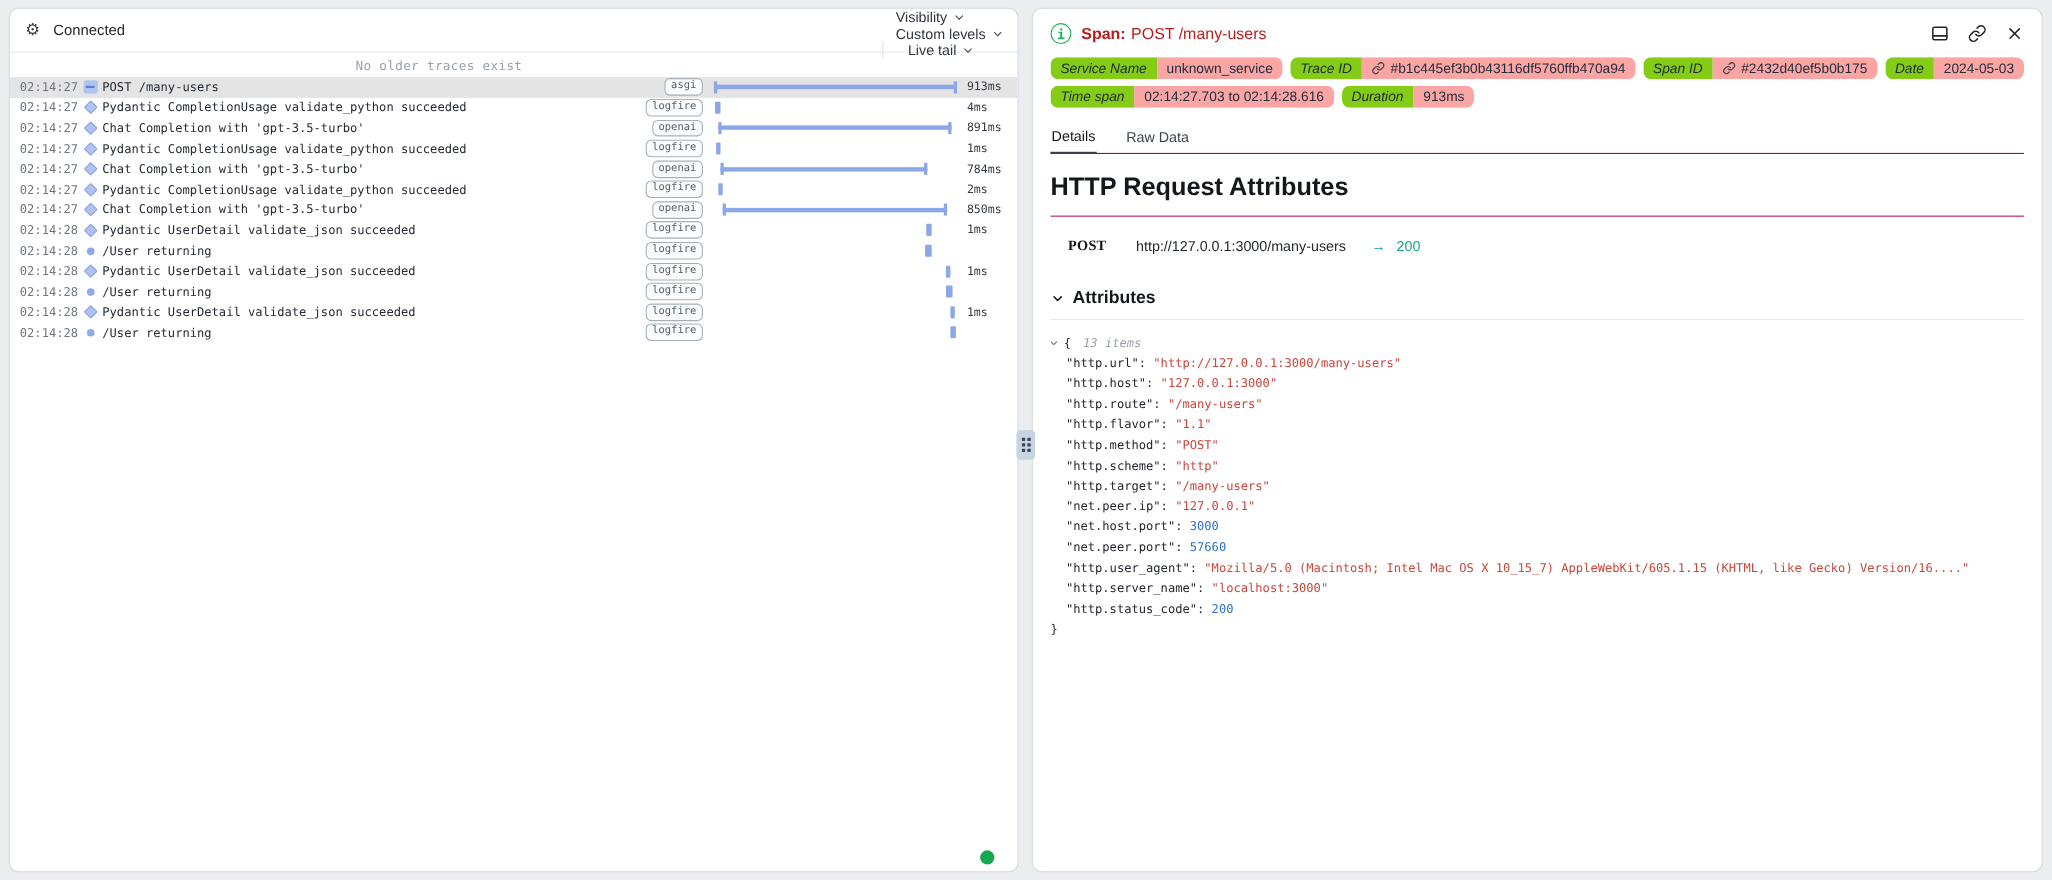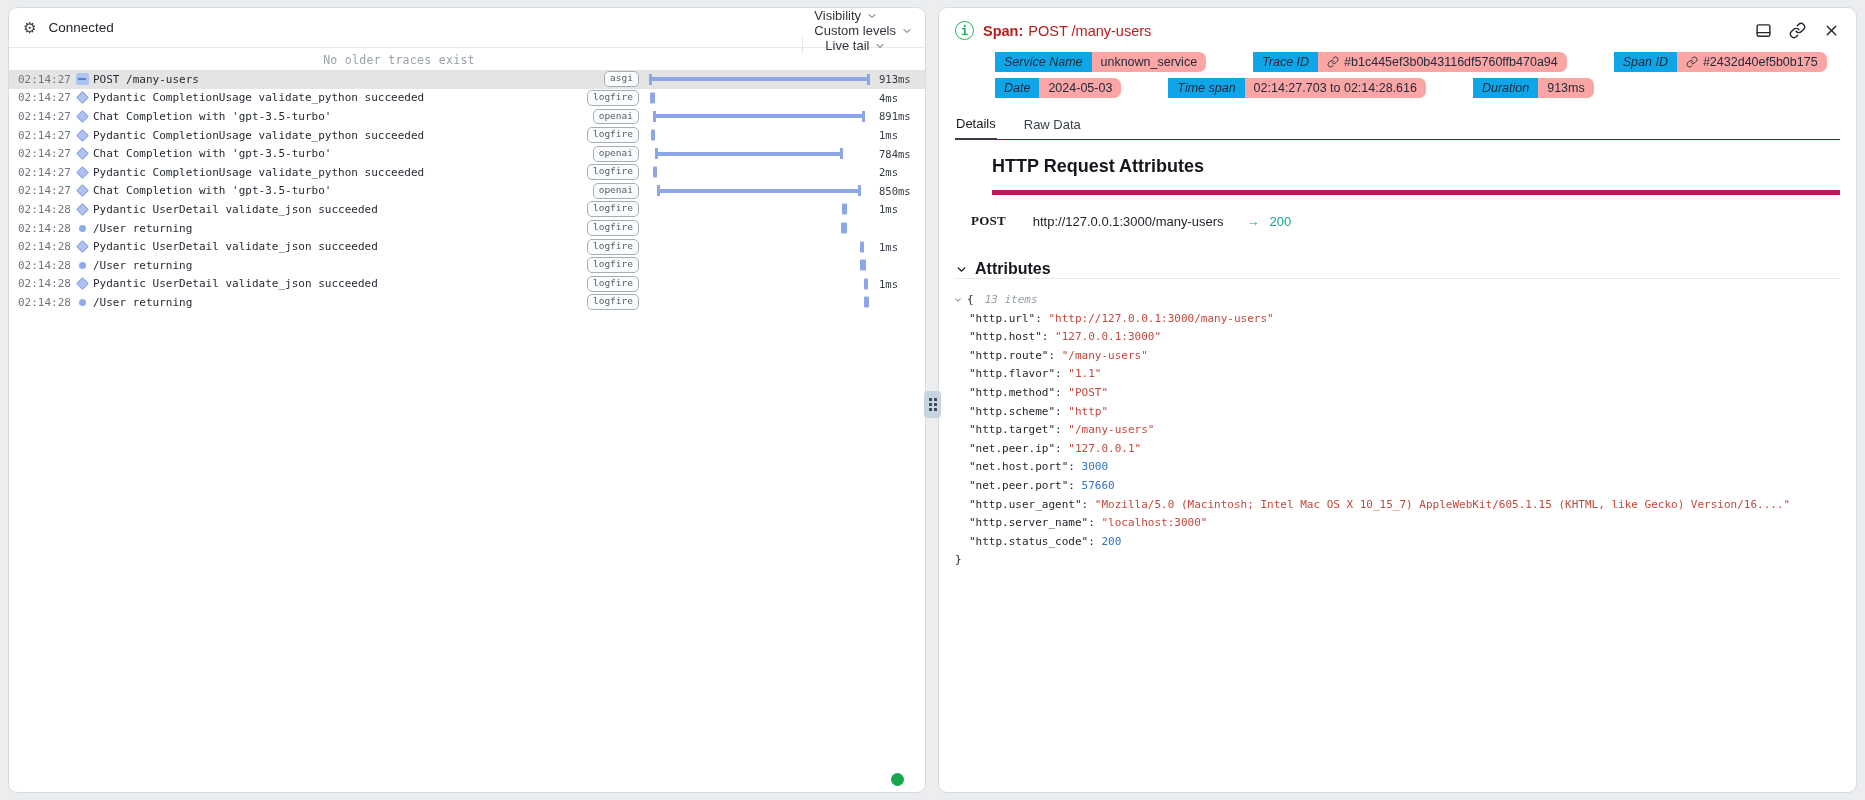--- a/index.html
+++ b/index.html
@@ -87,7 +87,7 @@
 
   .badges { margin-top:12px; display:flex; flex-wrap:wrap; gap:6px 7px; }
   .badge { display:inline-flex; border-radius:7px; overflow:hidden; font-size:12.5px; color:#212c3b; }
-  .badge-label { font-style:italic; background:#0ea5e9; padding:3px 9px;margin-left:40px; }
+  .badge-label { font-style:italic; background:#84cc16; padding:3px 9px; }
   .badge-value { background:#fca5a5; padding:3px 9px; display:inline-flex; align-items:center; gap:5px; }
   .badge-value svg { width:12px; height:12px; stroke:#333a44; }
 

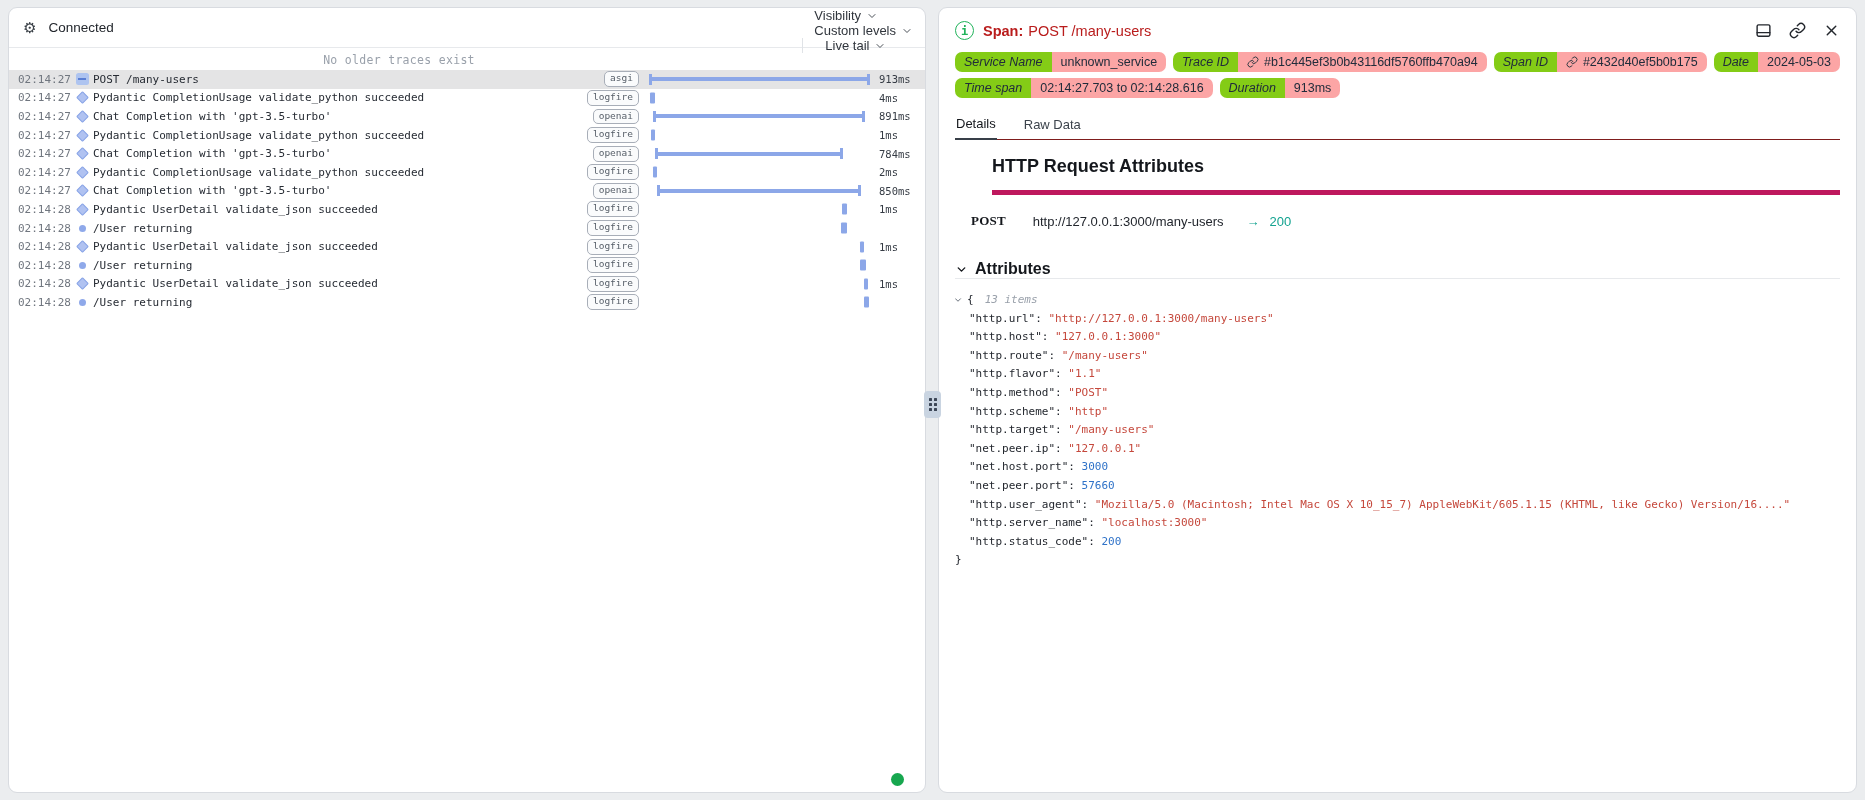--- a/index.html
+++ b/index.html
@@ -98,7 +98,7 @@
   }
   .tab.active { color:#14171c; border-bottom:2px solid #383f48; margin-bottom:-1px; }
 
-  .http-heading { font-size:18px; font-weight:700; color:#14171c; padding:16px 0 13px; border-bottom:5px solid #be185d;margin-left:37px; }
+  .http-heading { font-size:23px; font-weight:700; color:#14171c; padding:16px 0 13px; border-bottom:1px solid #be185d; }
   .http-row { display:flex; align-items:center; padding:18px 0 0 16px; font-size:13px; gap:27px; }
   .http-method { font-weight:700; color:#14171c; letter-spacing:.2px;font-family:Liberation Serif, serif; }
   .http-url { color:#23272e; }

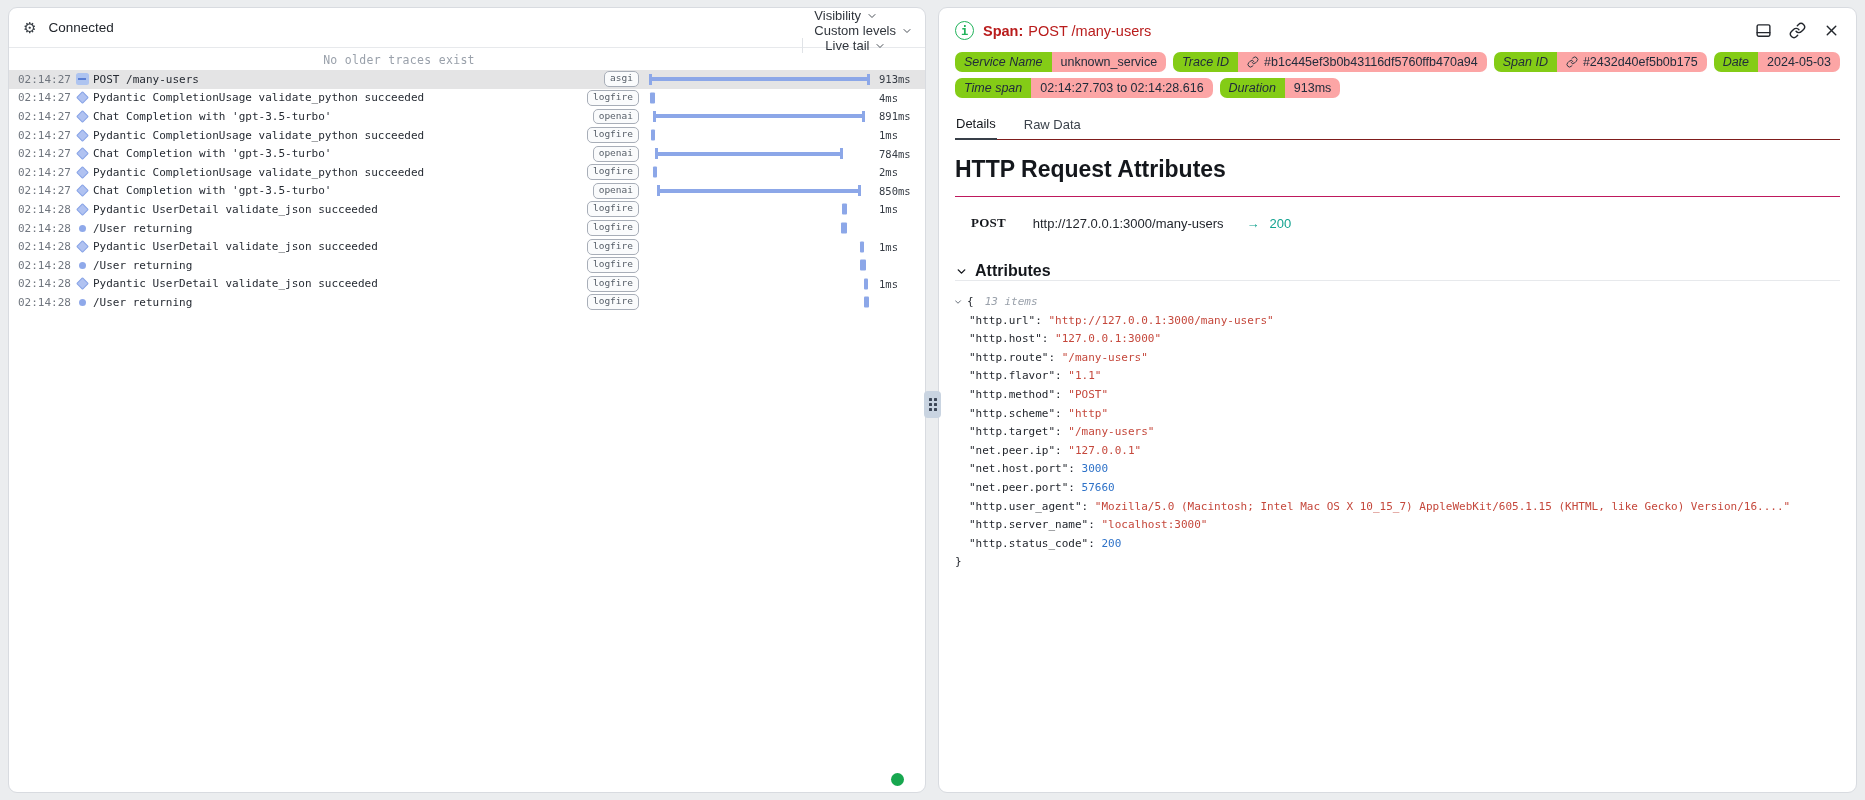--- a/index.html
+++ b/index.html
@@ -107,7 +107,7 @@
   .attr-heading {
     margin-top:31px; display:flex; align-items:center; gap:7px;
     font-size:16px; font-weight:700; color:#14171c;
-    border-bottom:1px solid #e7e9ec;
+    padding-bottom:10px; border-bottom:1px solid #e7e9ec;
   }
   .attr-heading svg { width:13px; height:13px; stroke:#14171c; }
 

